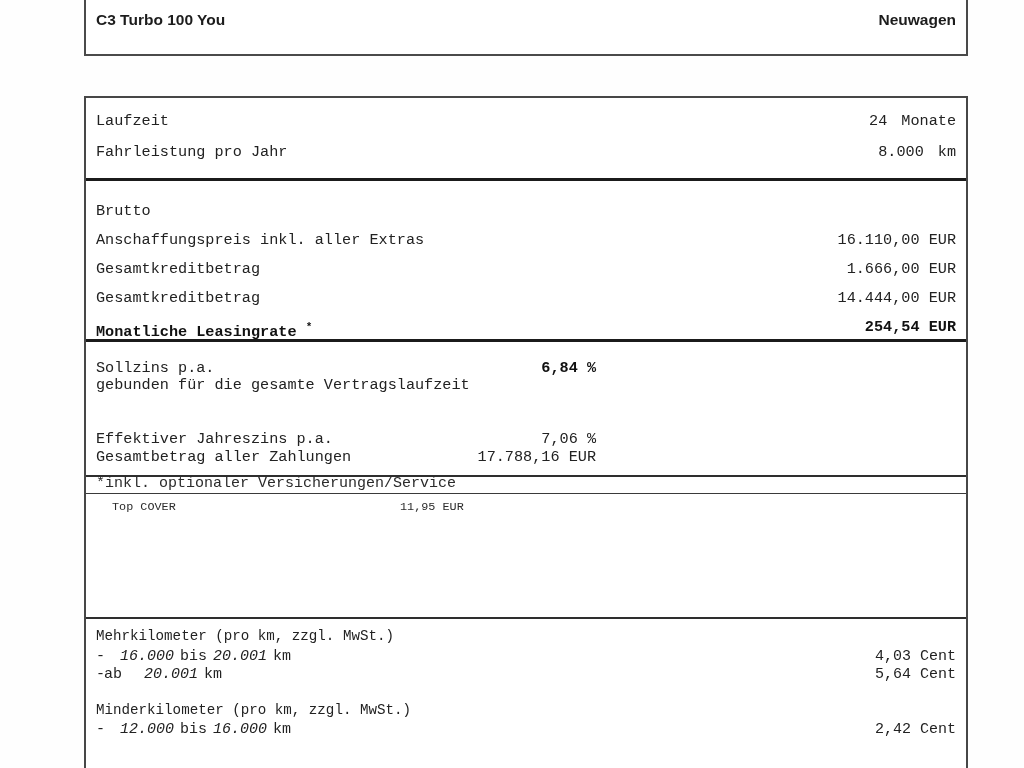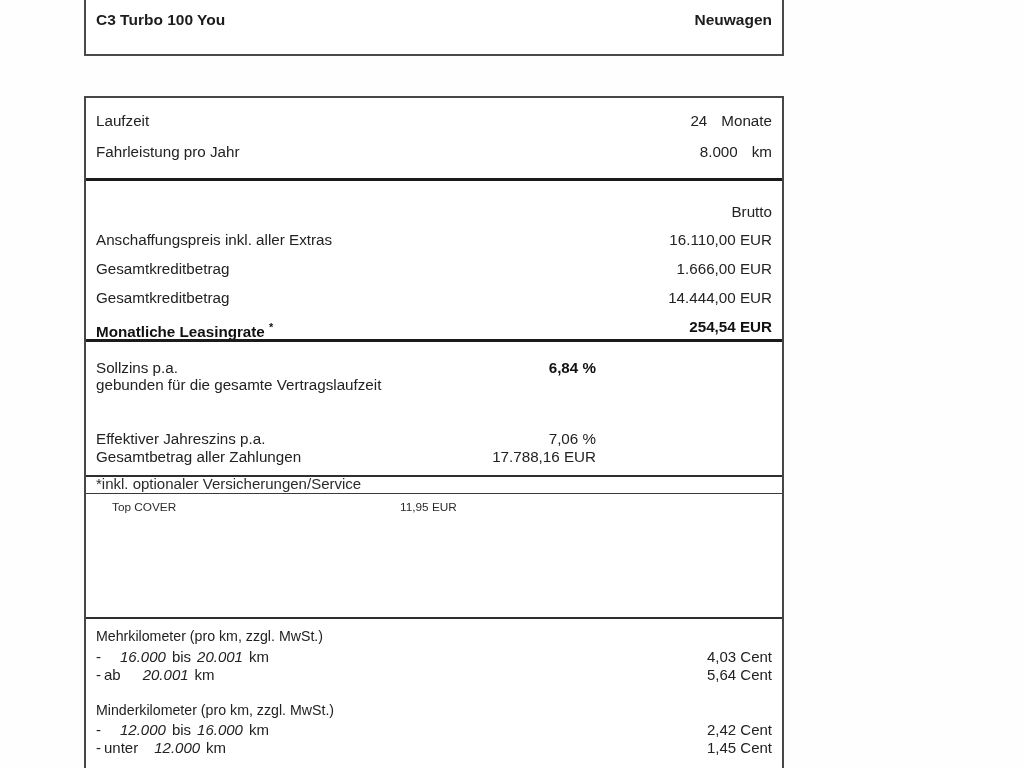--- a/index.html
+++ b/index.html
@@ -12,7 +12,7 @@
   .seg1 { left:253px; width:236px; }
   .seg2 { left:496px; width:204px; }
 
-  .box { position:absolute; left:84px; width:700px; background:#fff; }
+  .box { position:absolute; left:84px; width:884px; background:#fff; }
 
   
   .header-box { top:0; height:56px; border:2px solid #4a4a4a; border-top:none;

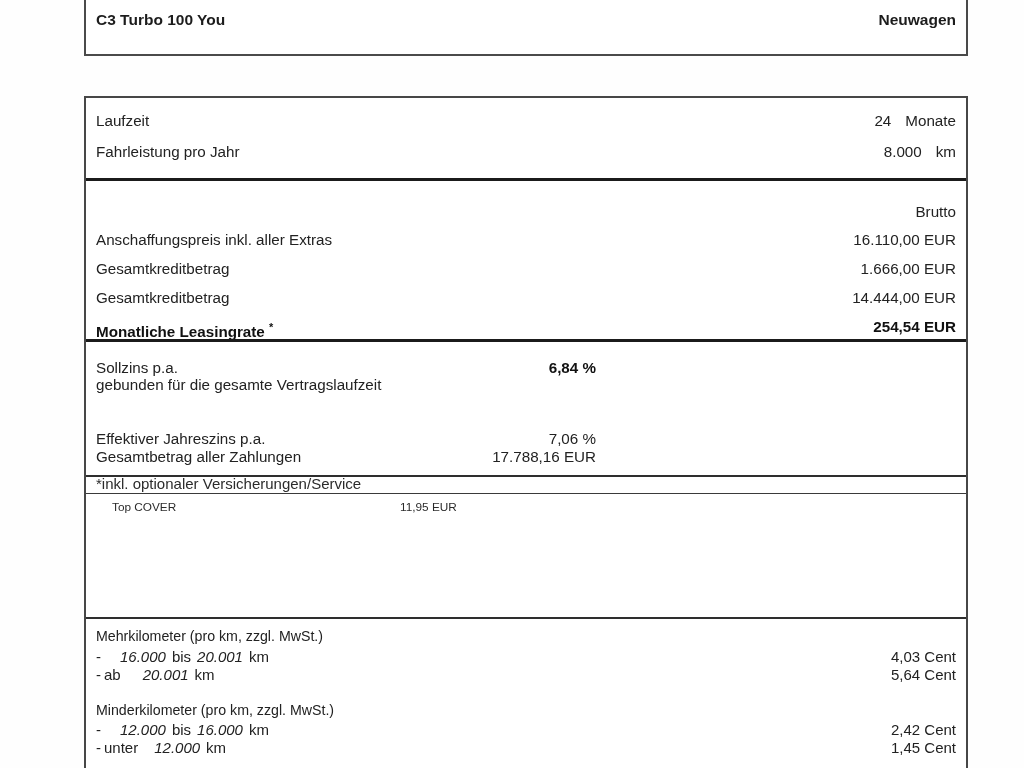--- a/index.html
+++ b/index.html
@@ -23,7 +23,7 @@
                        font-weight:bold; font-size:15.5px; color:#1c1c1c; }
 
   
-  .main-box { top:96px; height:672px; border:2px solid #474747; border-bottom:none; }
+  .main-box { top:96px; height:672px; border:2px solid #474747; border-bottom:none;font-family:Liberation Mono, monospace; }
 
   .sec { position:absolute; left:0; right:0; padding:0 10px; font-size:15.2px; }
   .row { position:relative; height:18px; line-height:18px; }

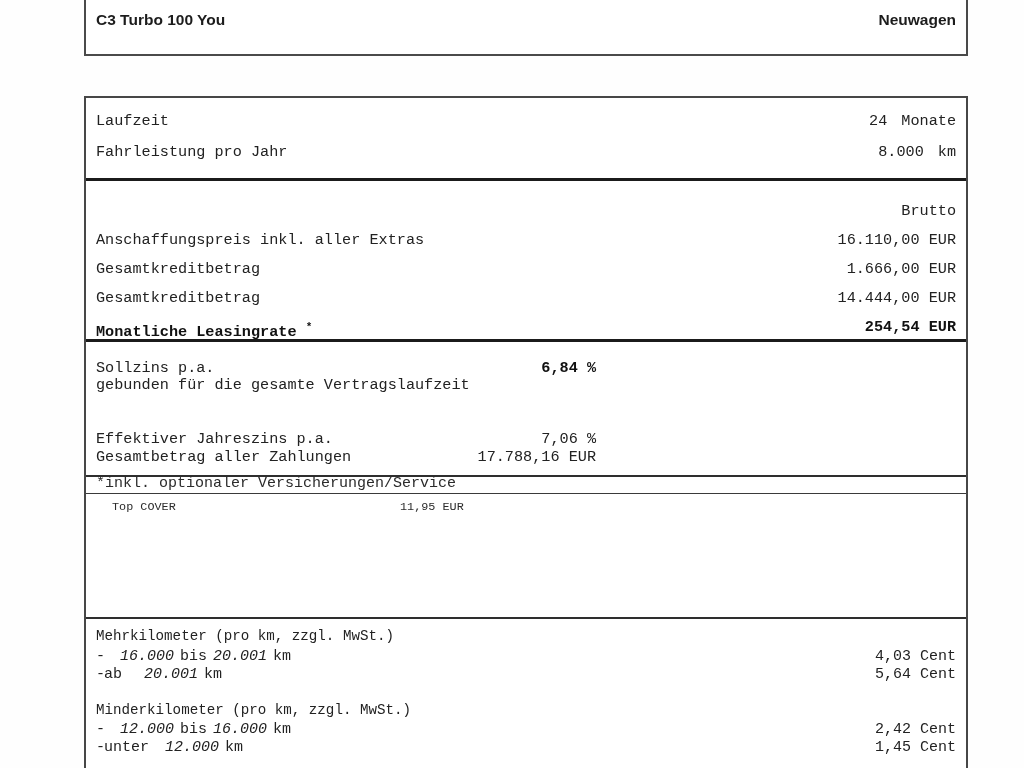--- a/index.html
+++ b/index.html
@@ -42,7 +42,7 @@
 
   
   .sec-pricing { top:105px; }
-  .brutto-line { text-align:right; height:17px; line-height:17px; }
+  .brutto-line { text-align:left; height:17px; line-height:17px; }
   .sec-pricing .row { margin-top:11px; }
   .row.bold .lbl, .row.bold .val { font-weight:bold; color:#111; }
   sup.star { font-size:11px; vertical-align:6px; }

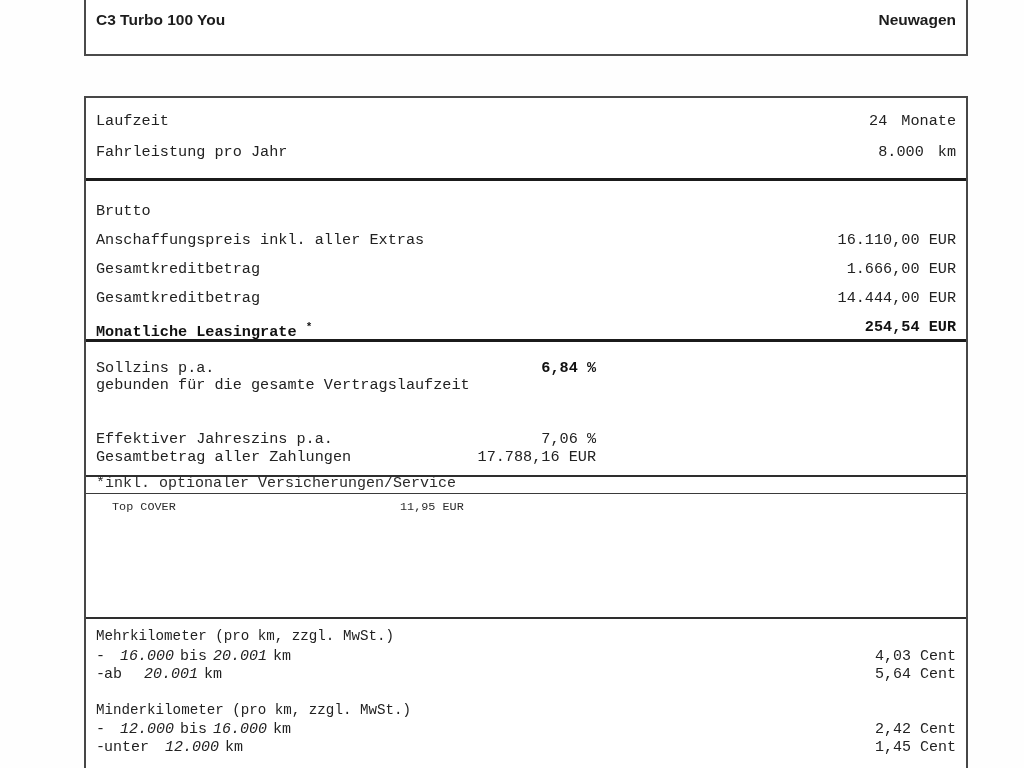--- a/index.html
+++ b/index.html
@@ -164,10 +164,6 @@
       <span class="km-dash">-</span><span class="km-num">12.000</span><span class="km-kw">bis</span><span class="km-num">16.000</span><span class="km-kw">km</span>
       <span class="km-val">2,42 Cent</span>
     </div>
-    <div class="km-row" style="top:641px">
-      <span class="km-dash" style="width:8px">-</span><span class="km-kw">unter</span><span class="km-gap" style="width:10px"></span><span class="km-num">12.000</span><span class="km-kw">km</span>
-      <span class="km-val">1,45 Cent</span>
-    </div>
 
   </div>
 </div>

